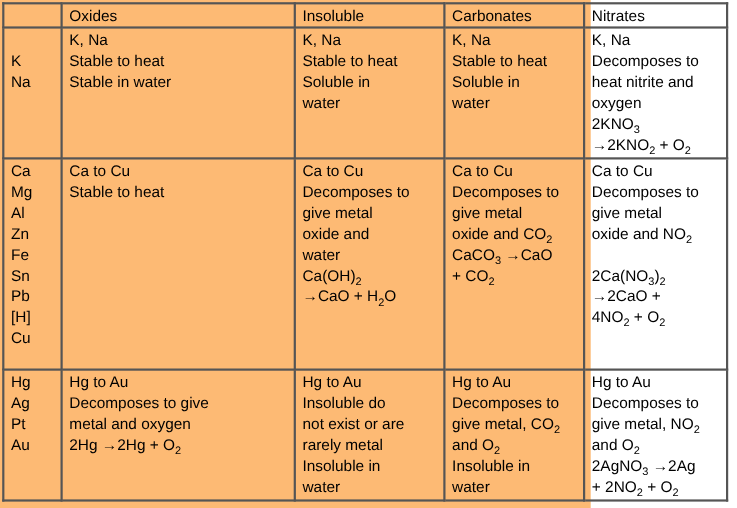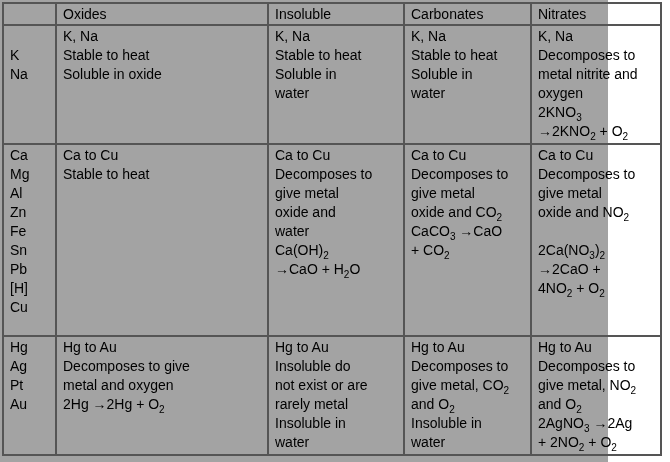--- a/index.html
+++ b/index.html
@@ -10,11 +10,11 @@
     color: #000000;
   }
   .page {
-    width: 608px;
+    width: 537px;
     height: 462px;
     box-sizing: border-box;
     padding: 2px 0 0 2px;
-    background: #a3a3a3;
+    background: #fdba74;
   }
   table.chem-table {
     border-collapse: collapse;

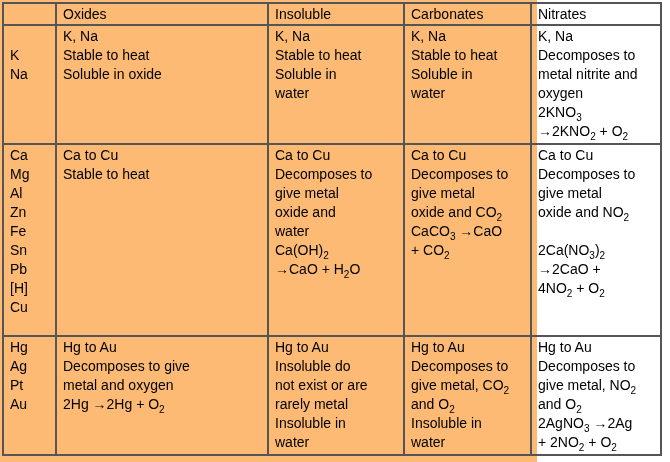--- a/index.html
+++ b/index.html
@@ -81,7 +81,7 @@
           <td>
             <div class="line">K, Na</div>
             <div class="line">Stable to heat</div>
-            <div class="line">Soluble in oxide</div>
+            <div class="line">Stable in water</div>
           </td>
           <td>
             <div class="line">K, Na</div>

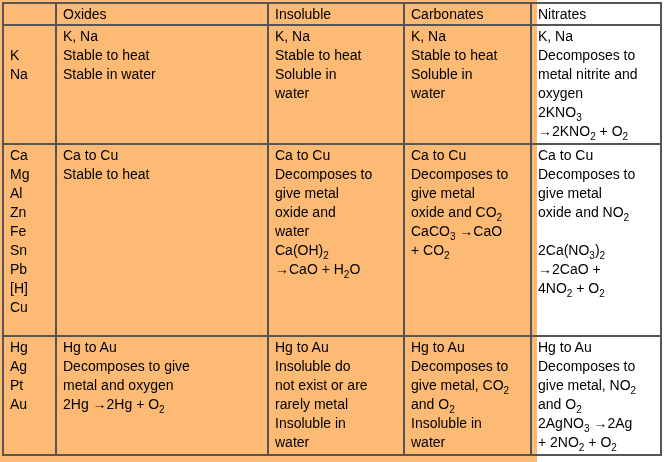--- a/index.html
+++ b/index.html
@@ -98,7 +98,7 @@
           <td>
             <div class="line">K, Na</div>
             <div class="line">Decomposes to</div>
-            <div class="line">metal nitrite and</div>
+            <div class="line">heat nitrite and</div>
             <div class="line">oxygen</div>
             <div class="line"><span>2KNO</span><span><sub>3</sub></span></div>
             <div class="line"><b>→2KNO</b><b><sub>2</sub></b><b> + O</b><b><sub>2</sub></b></div>

